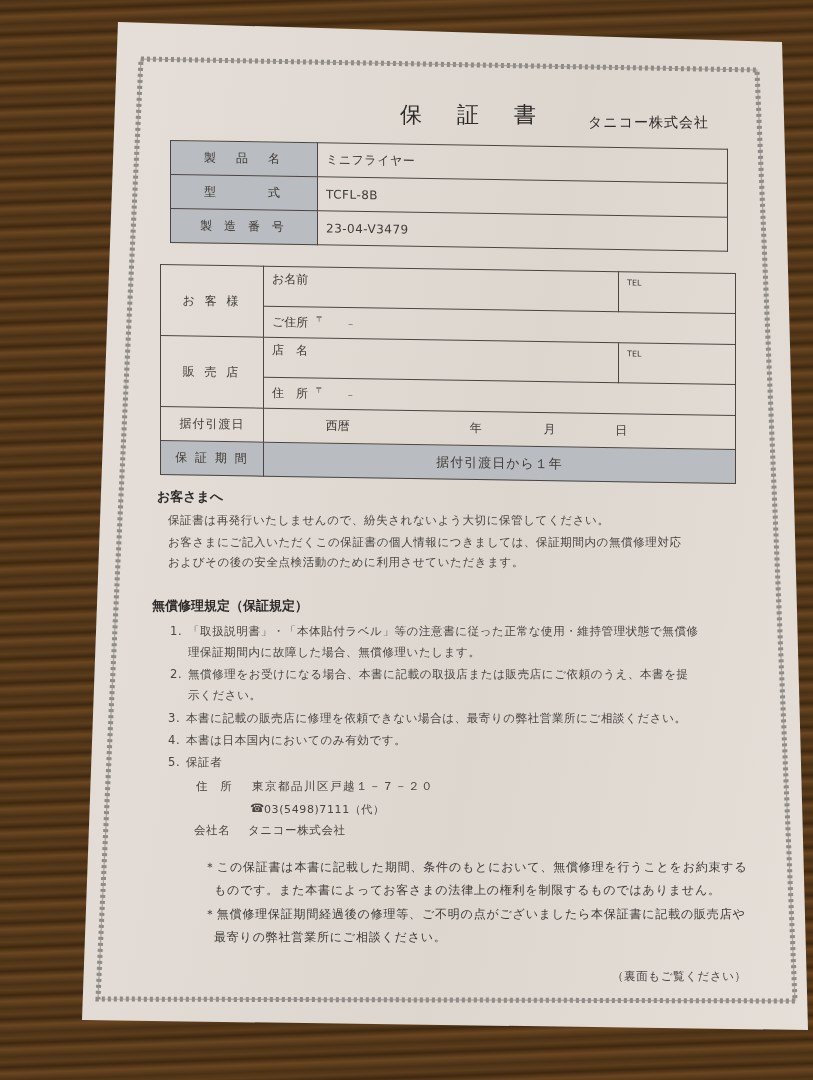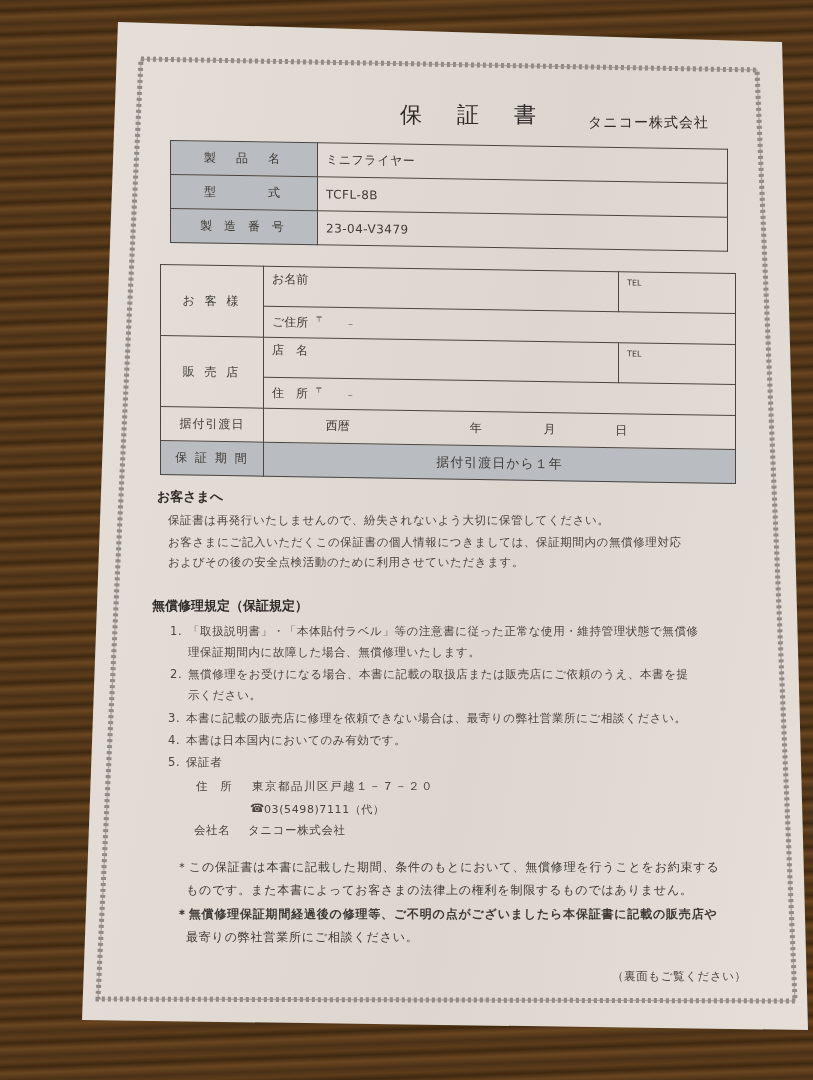--- a/index.html
+++ b/index.html
@@ -42,7 +42,7 @@
 
   .h-section { font-size: 13px; font-weight: bold; color: #2e2a27; }
   .body-text { font-size: 11.5px; color: #4a4540; letter-spacing: 0.6px; }
-  .note-text { font-size: 12px; color: #3e3a36; letter-spacing: 0.8px; }
+  .note-text { font-size: 12px; color: #3e3a36; letter-spacing: 0.8px; margin-left: 28px; }
 </style>
 </head>
 <body>

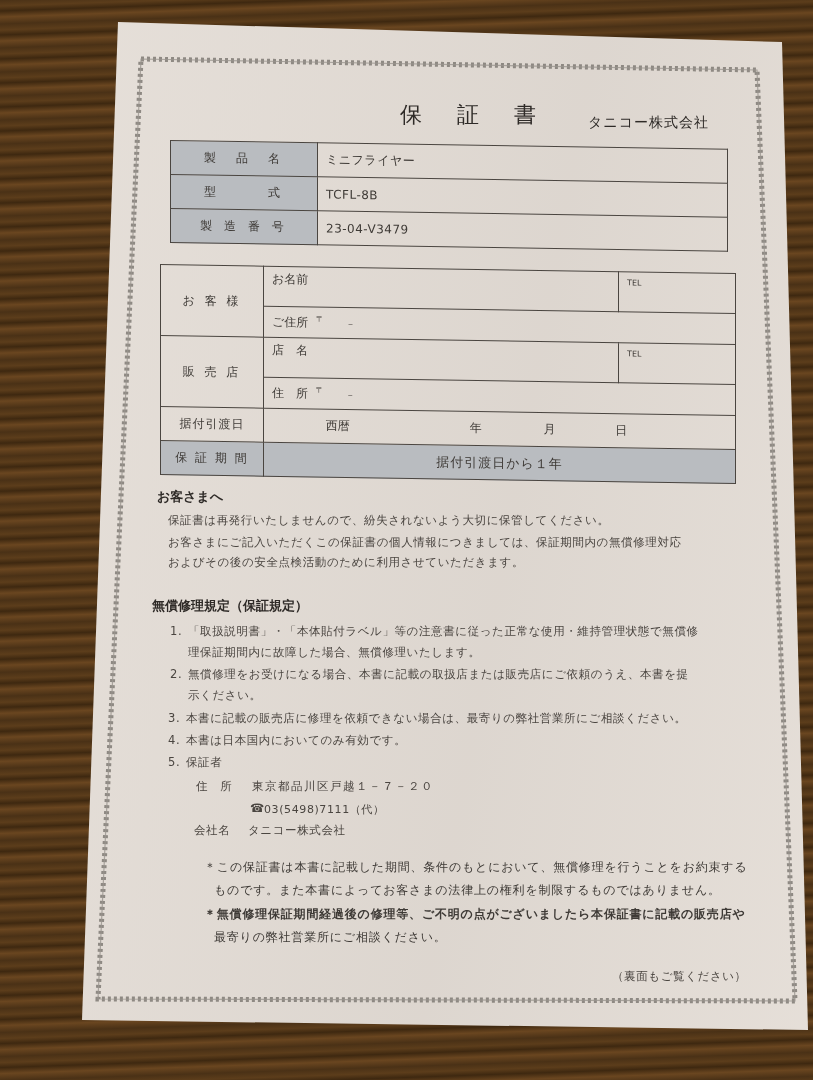--- a/index.html
+++ b/index.html
@@ -170,7 +170,7 @@
 
   <div class="abs note-text" style="left:176px; top:859px;">＊この保証書は本書に記載した期間、条件のもとにおいて、無償修理を行うことをお約束する</div>
   <div class="abs note-text" style="left:186px; top:882px;">ものです。また本書によってお客さまの法律上の権利を制限するものではありません。</div>
-  <div class="abs note-text" style="left:176px; top:906px;font-weight:bold;">＊無償修理保証期間経過後の修理等、ご不明の点がございましたら本保証書に記載の販売店や</div>
+  <div class="abs note-text" style="left:176px; top:906px;">＊無償修理保証期間経過後の修理等、ご不明の点がございましたら本保証書に記載の販売店や</div>
   <div class="abs note-text" style="left:186px; top:929px;">最寄りの弊社営業所にご相談ください。</div>
 
   <div class="abs body-text" style="left:612px; top:969px;">（裏面もご覧ください）</div>

